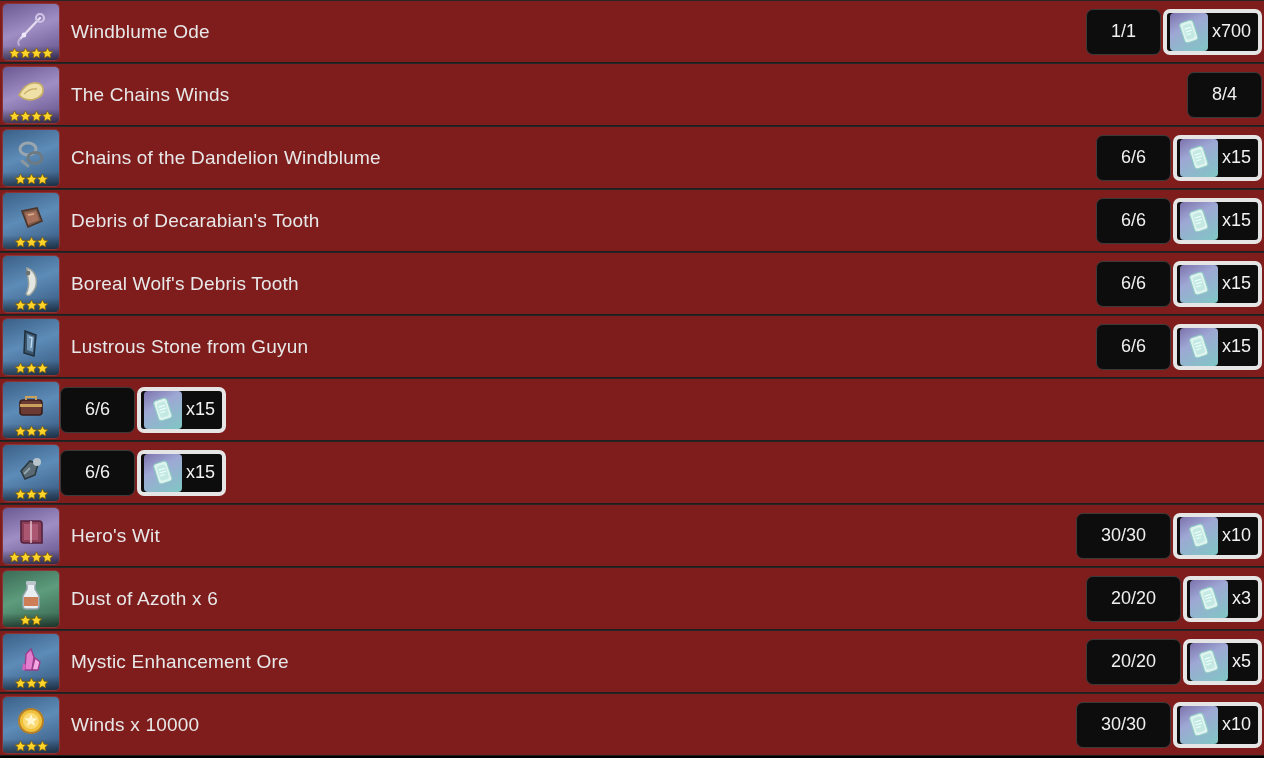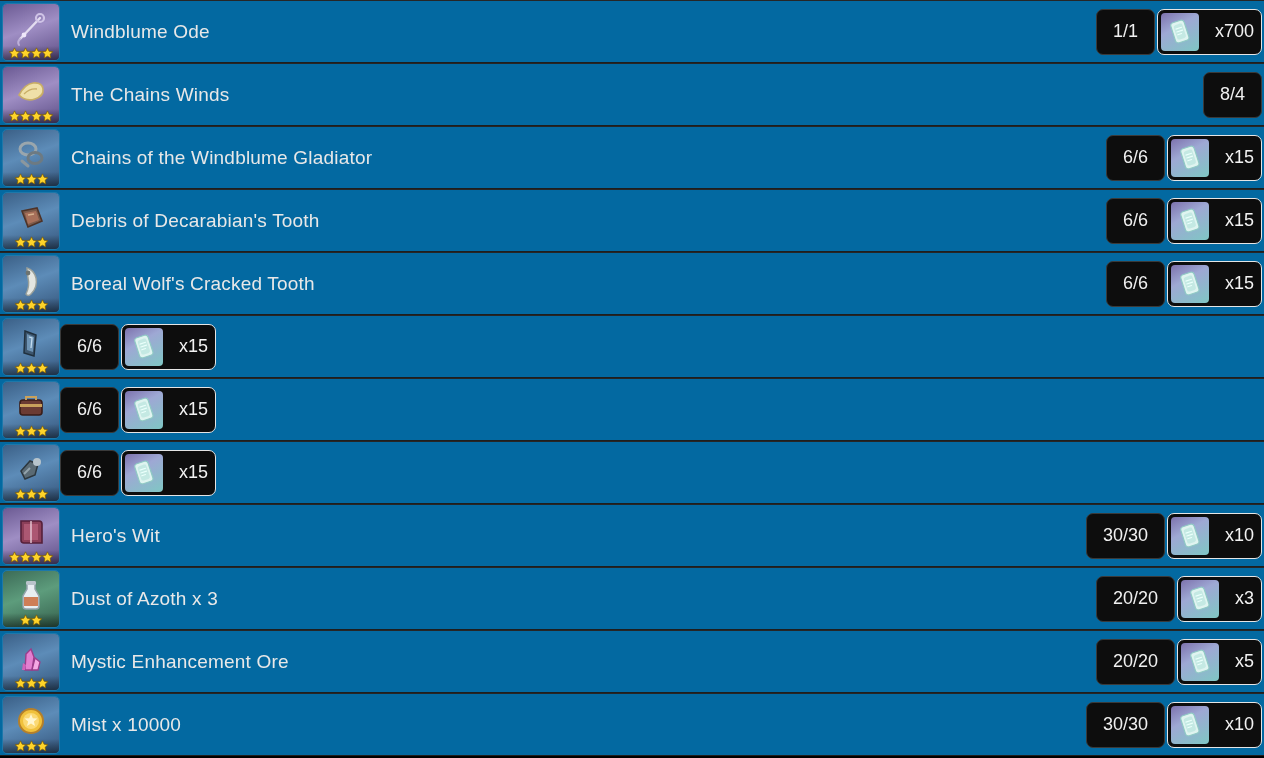--- a/index.html
+++ b/index.html
@@ -24,7 +24,7 @@
     position: relative;
     height: 63px;
     flex: 0 0 63px;
-    background: #0369a1;
+    background: #7f1d1d;
     display: flex;
     align-items: center;
     border-top: 1px solid #262626;

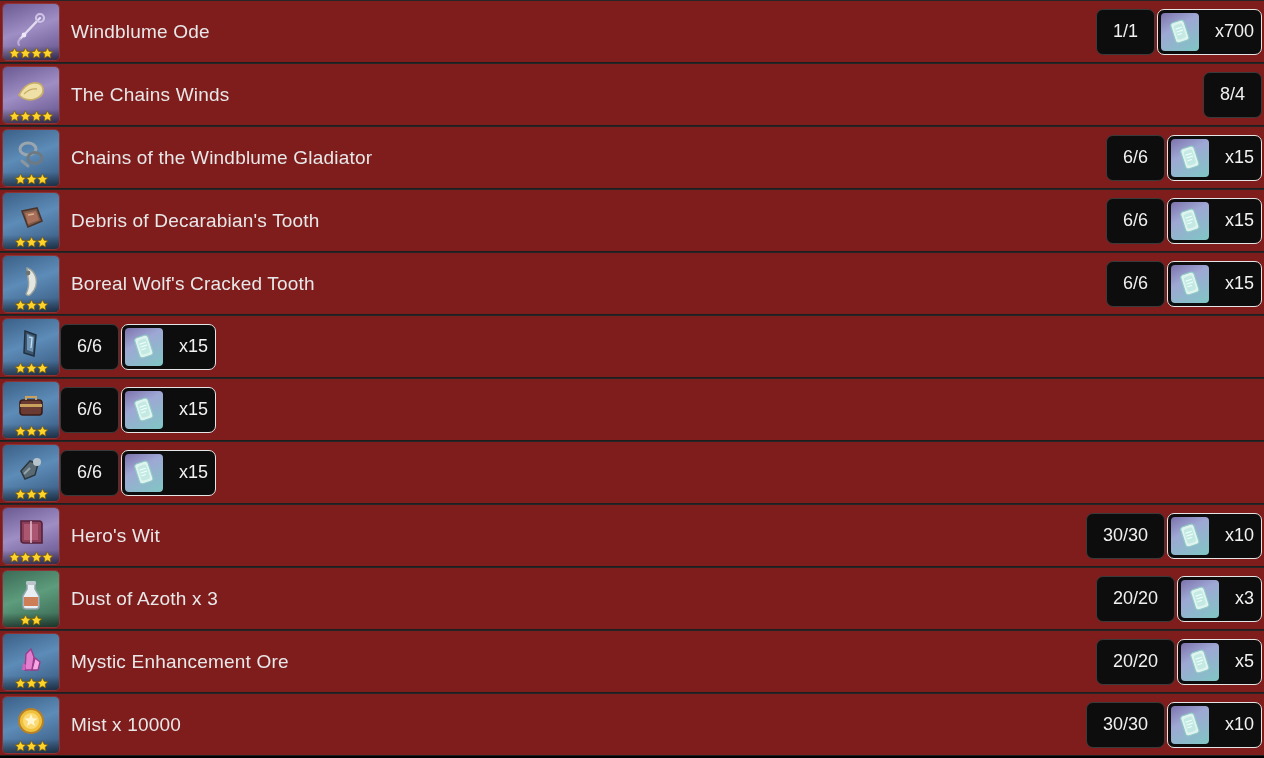--- a/index.html
+++ b/index.html
@@ -110,7 +110,7 @@
   .progress-badge {
     height: 46px;
     min-width: 40px;
-    padding: 0 16px;
+    padding: 0 24px;
     border: 1px solid #3a3a3a;
     border-radius: 7px;
     background: #0d0d0d;

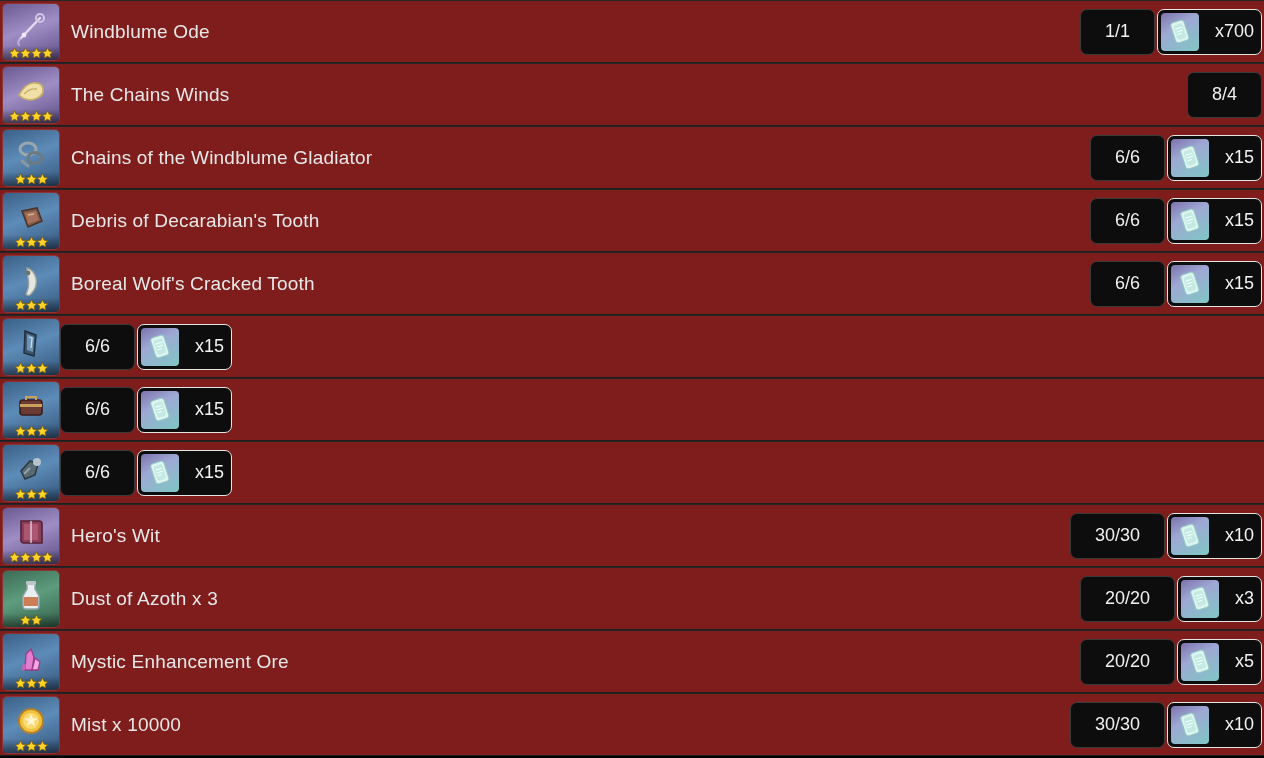--- a/index.html
+++ b/index.html
@@ -125,12 +125,12 @@
   .reward-badge {
     height: 46px;
     padding: 0 7px 0 3px;
-    border: 1px solid #e5e5e5;
+    border: 4px solid #e5e5e5;
     border-radius: 7px;
     background: #0d0d0d;
     display: flex;
     align-items: center;
-    gap: 16px;
+    gap: 4px;
     white-space: nowrap;
   }
 

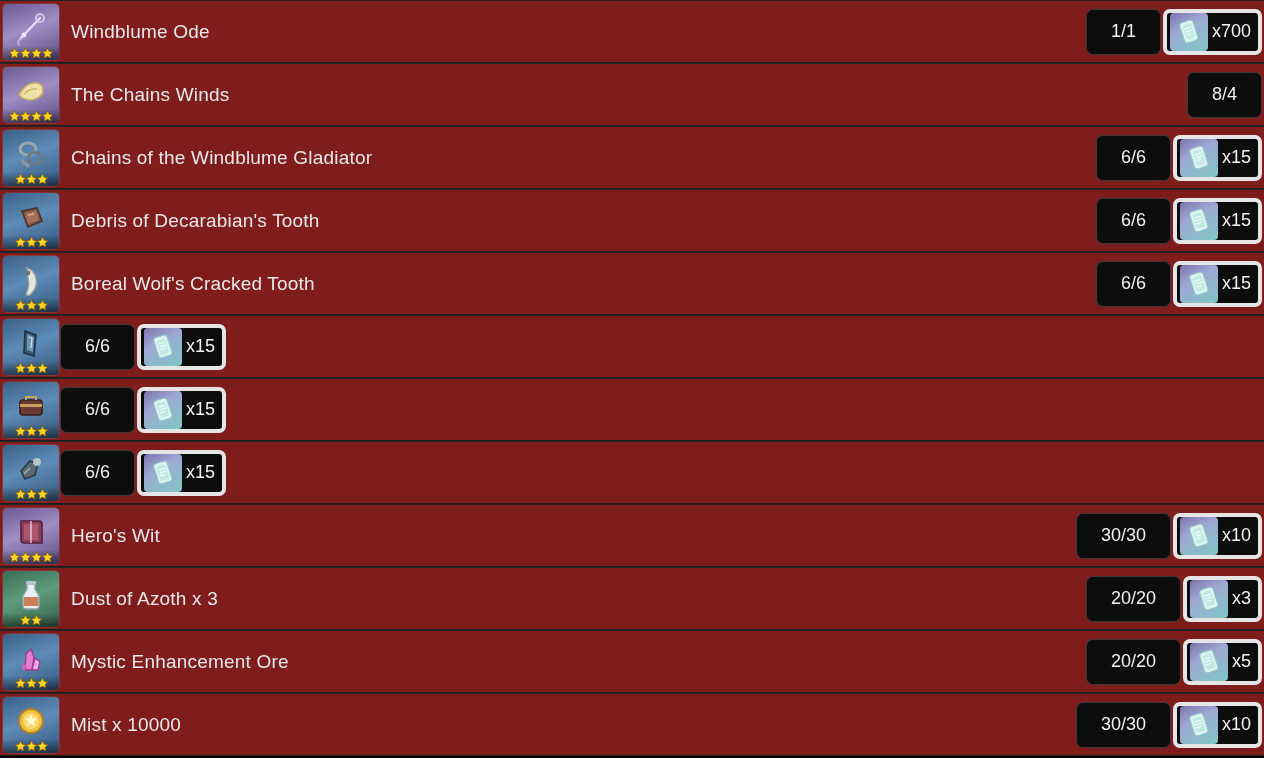--- a/index.html
+++ b/index.html
@@ -275,7 +275,7 @@
           </span>
         </div>
       </div>
-      <div class="reward-name">Chains of the Windblume Gladiator</div>
+      <div class="reward-name">Chains of the Dandelion Windblume</div>
       <div class="badges">
         <div class="progress-badge">6/6</div>
         <div class="reward-badge">

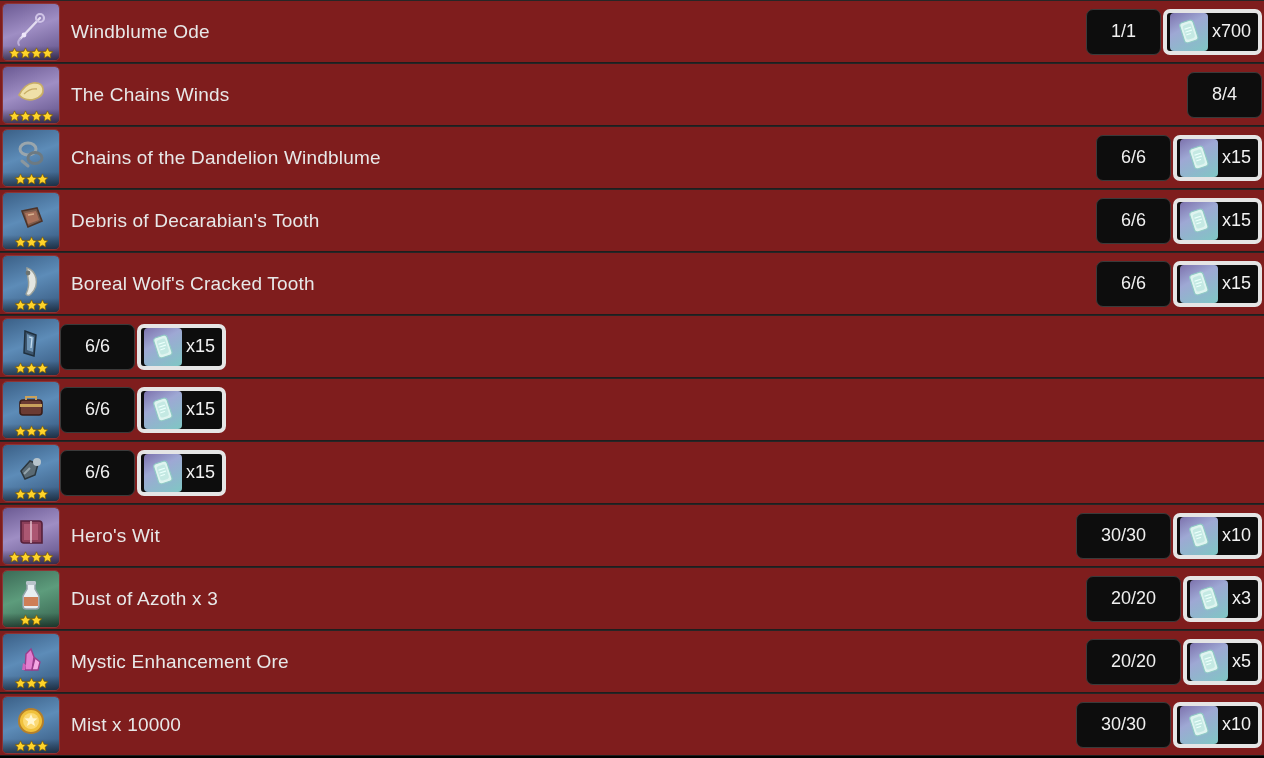--- a/index.html
+++ b/index.html
@@ -364,7 +364,7 @@
           </span>
         </div>
       </div>
-      <div class="reward-name">Boreal Wolf's Cracked Tooth</div>
+      <div class="reward-name">Boreal Wolf's Debris Tooth</div>
       <div class="badges">
         <div class="progress-badge">6/6</div>
         <div class="reward-badge">

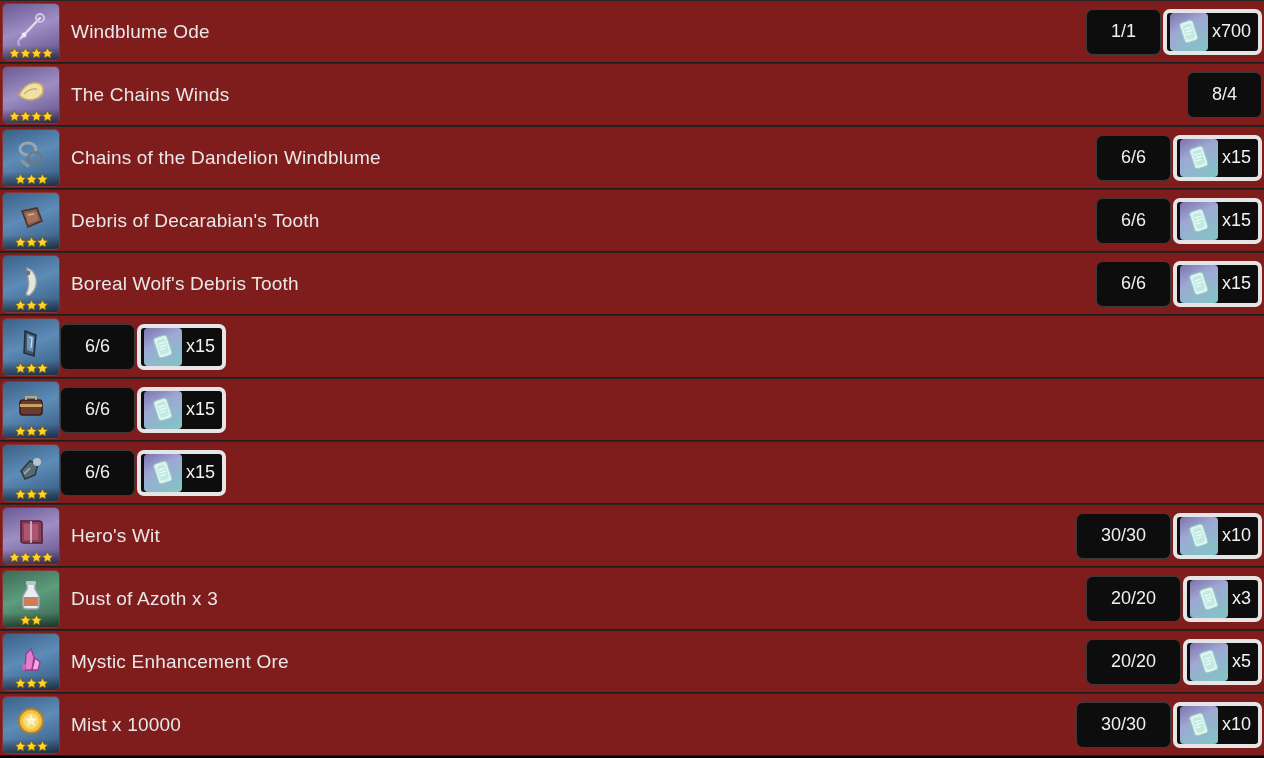--- a/index.html
+++ b/index.html
@@ -409,6 +409,7 @@
           </span>
         </div>
       </div>
+      <div class="reward-name">Lustrous Stone from Guyun</div>
       <div class="badges">
         <div class="progress-badge">6/6</div>
         <div class="reward-badge">

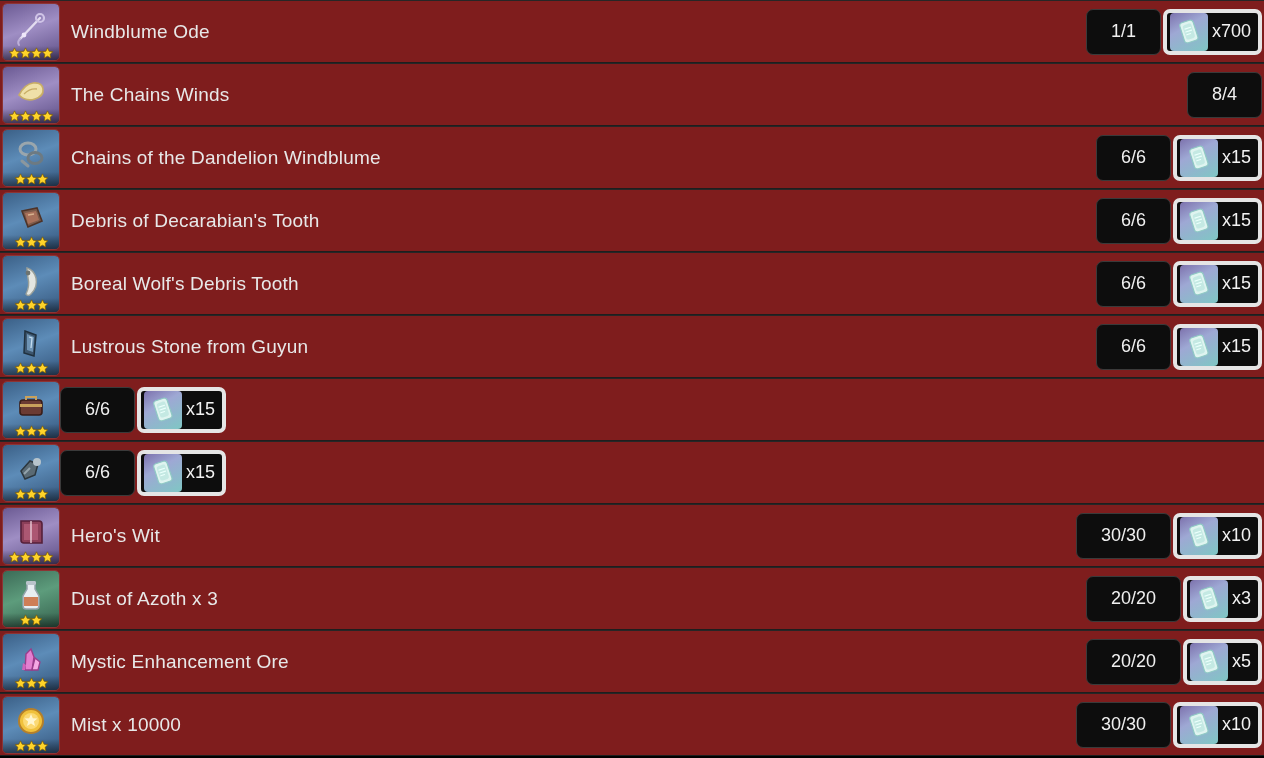--- a/index.html
+++ b/index.html
@@ -587,7 +587,7 @@
           </span>
         </div>
       </div>
-      <div class="reward-name">Dust of Azoth x 3</div>
+      <div class="reward-name">Dust of Azoth x 6</div>
       <div class="badges">
         <div class="progress-badge">20/20</div>
         <div class="reward-badge">

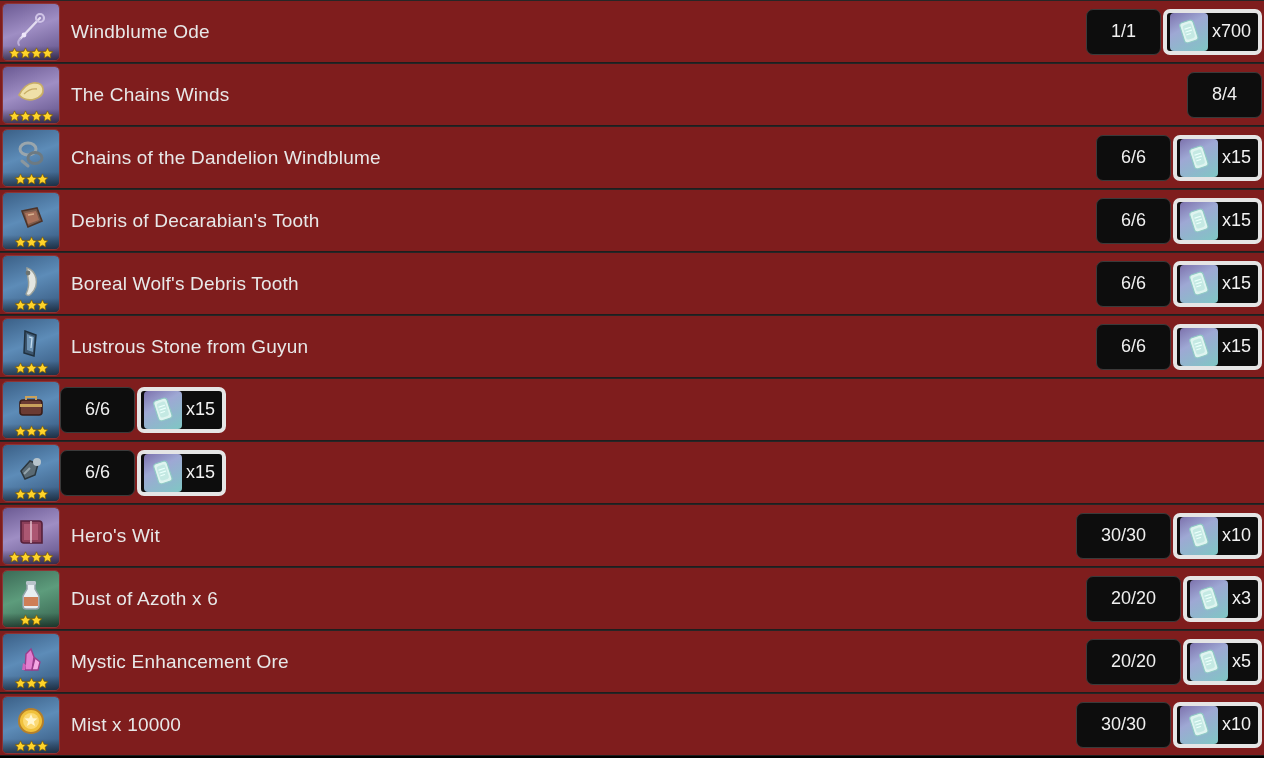--- a/index.html
+++ b/index.html
@@ -677,7 +677,7 @@
           </span>
         </div>
       </div>
-      <div class="reward-name">Mist x 10000</div>
+      <div class="reward-name">Winds x 10000</div>
       <div class="badges">
         <div class="progress-badge">30/30</div>
         <div class="reward-badge">

